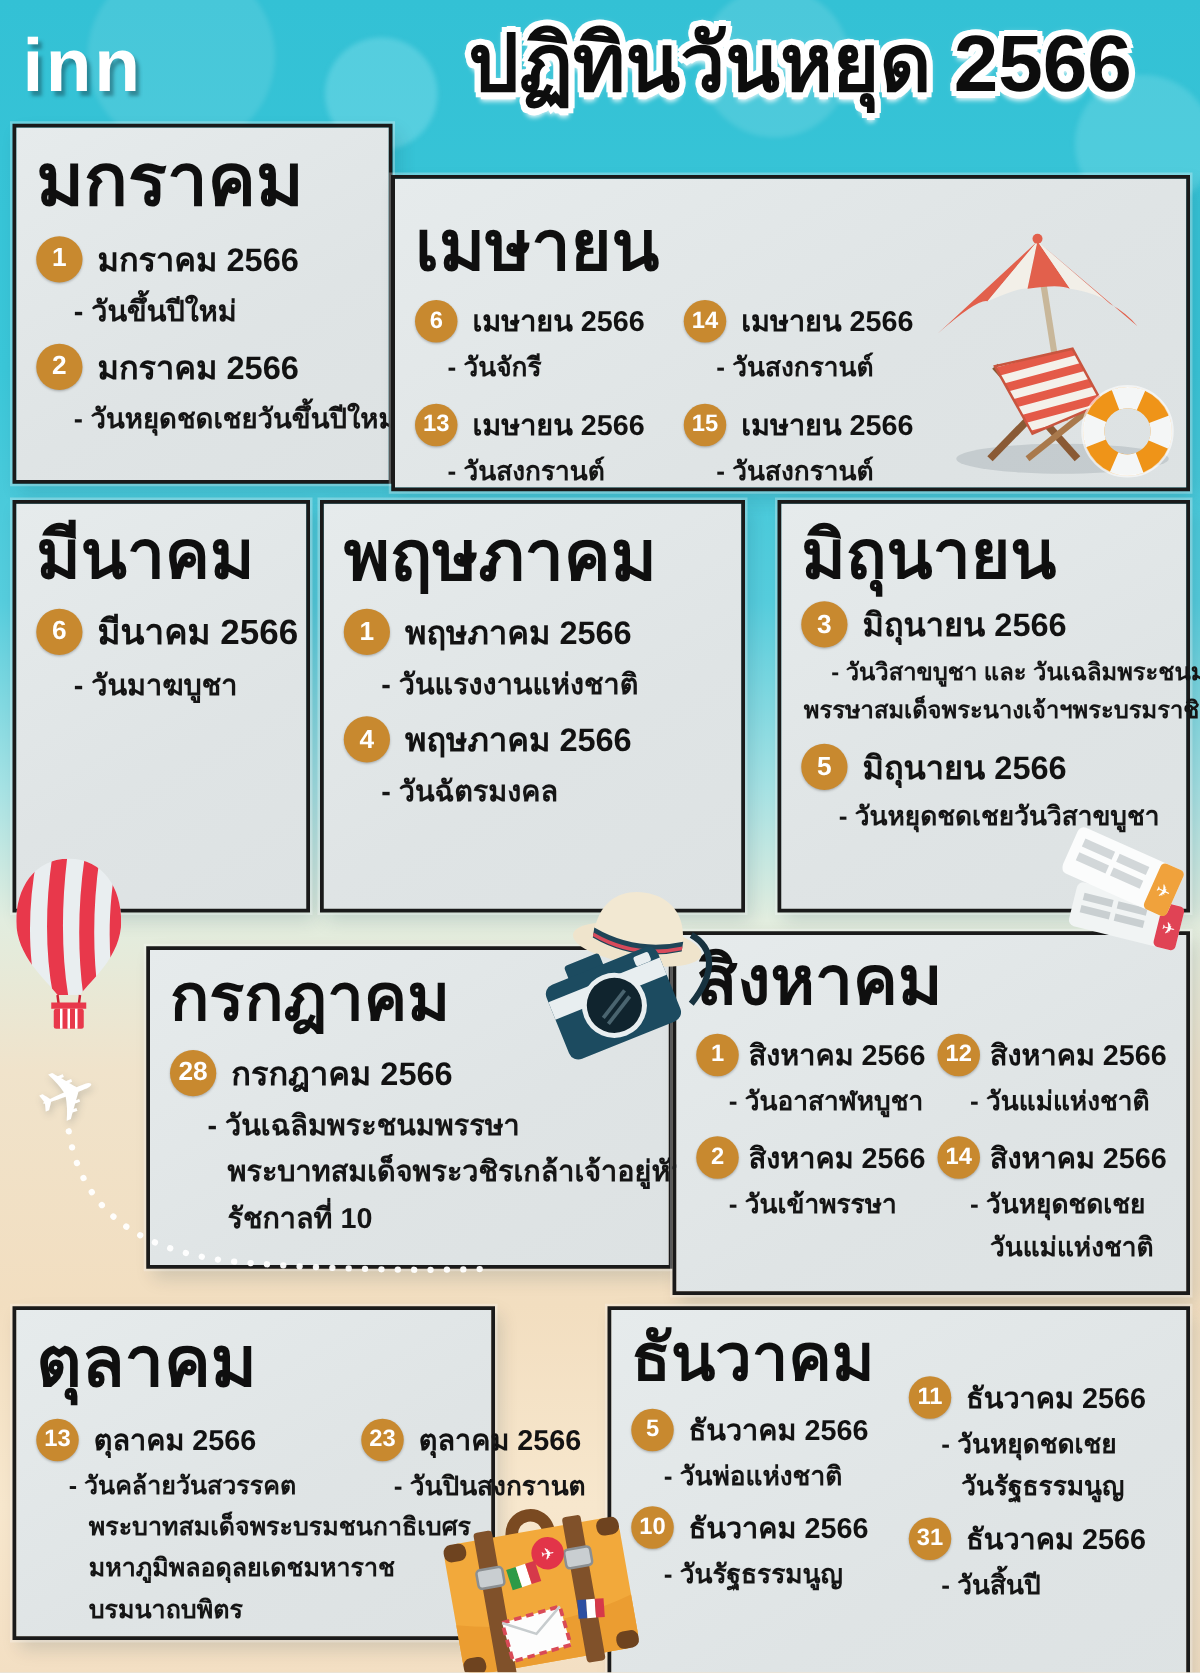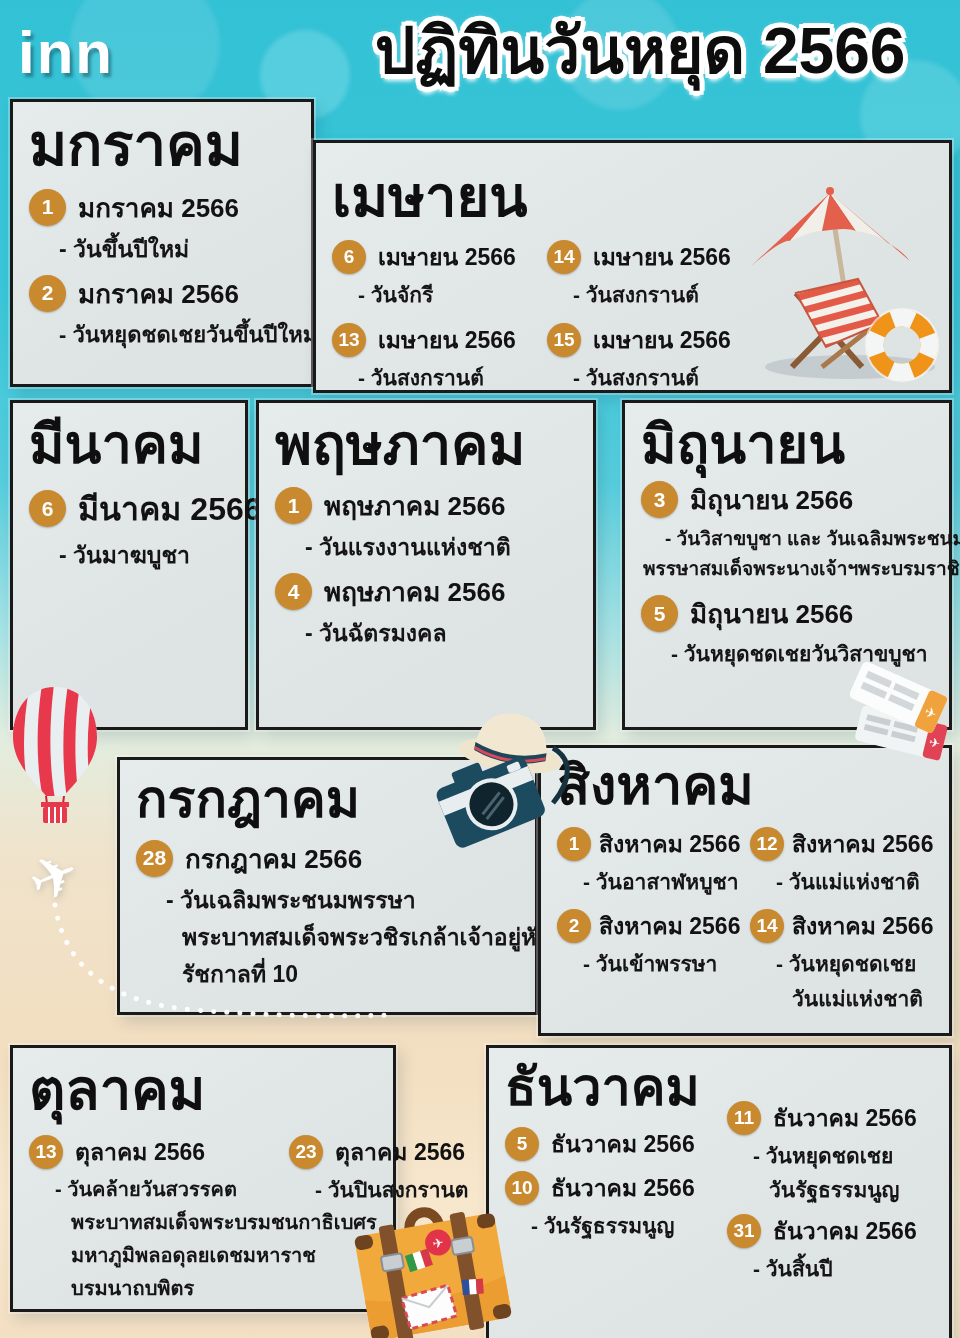--- a/index.html
+++ b/index.html
@@ -135,7 +135,7 @@
     <h2 class="month" style="font-size:54px;">มีนาคม</h2>
     <div class="item">
       <span class="badge">6</span>
-      <span class="date" style="font-size:32px;">มีนาคม 2566</span>
+      <span class="date" style="font-size:28px;">มีนาคม 2566</span>
     </div>
     <div class="hline">- วันมาฆบูชา</div>
   </section>

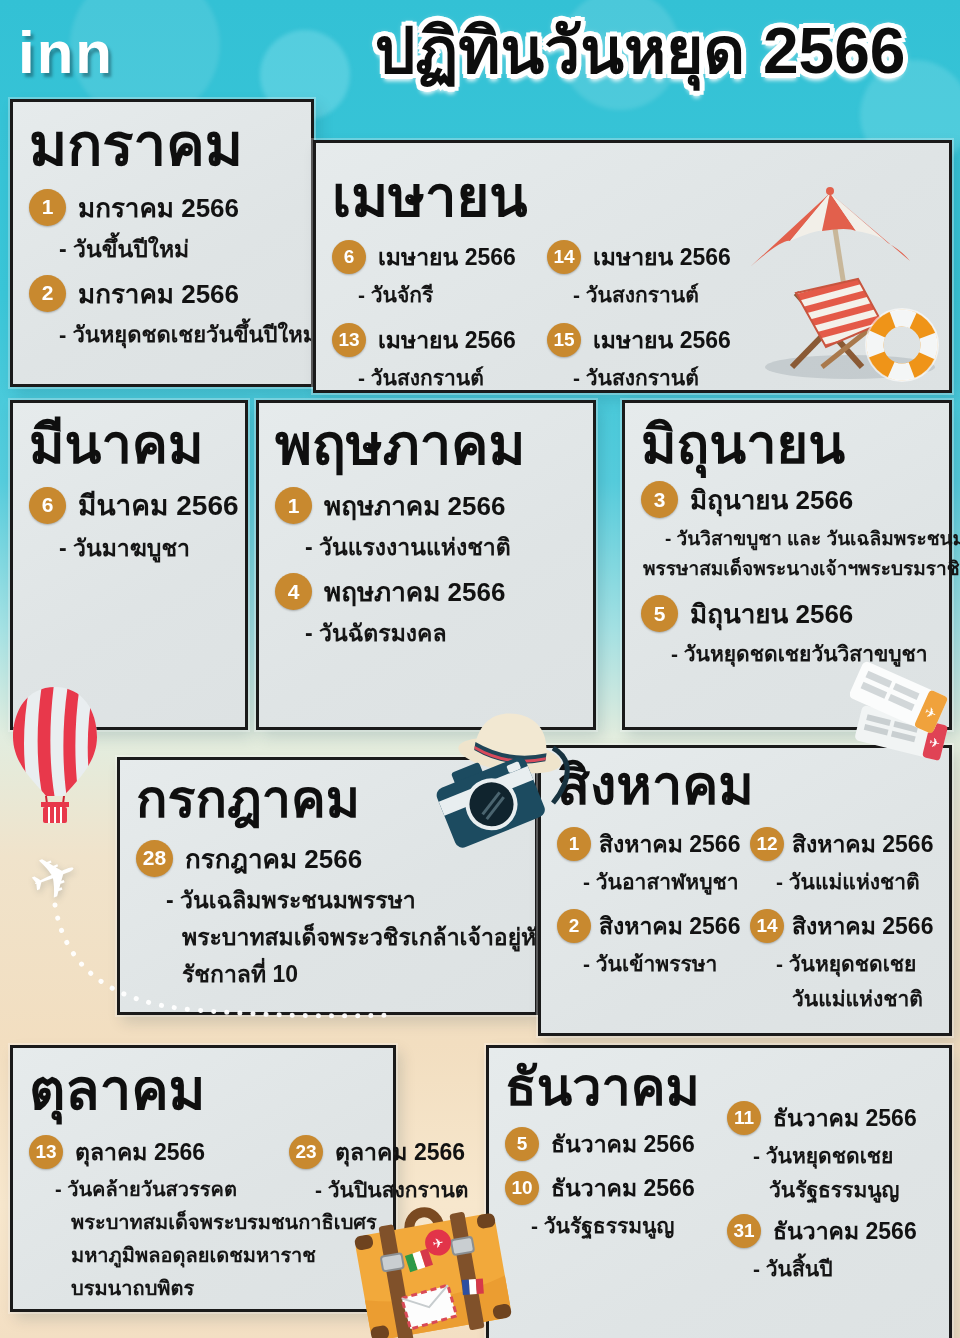--- a/index.html
+++ b/index.html
@@ -245,6 +245,7 @@
         <span class="badge">5</span>
         <span class="date">ธันวาคม 2566</span>
       </div>
+      <div class="hline">- วันพ่อแห่งชาติ</div>
       <div class="item">
         <span class="badge">10</span>
         <span class="date">ธันวาคม 2566</span>

